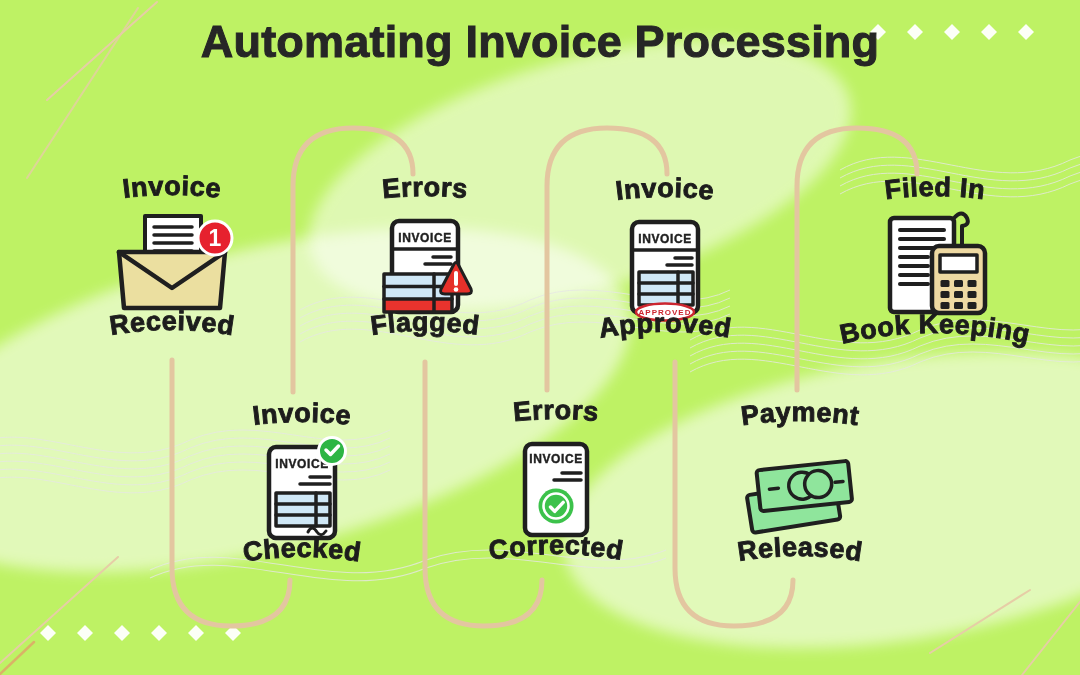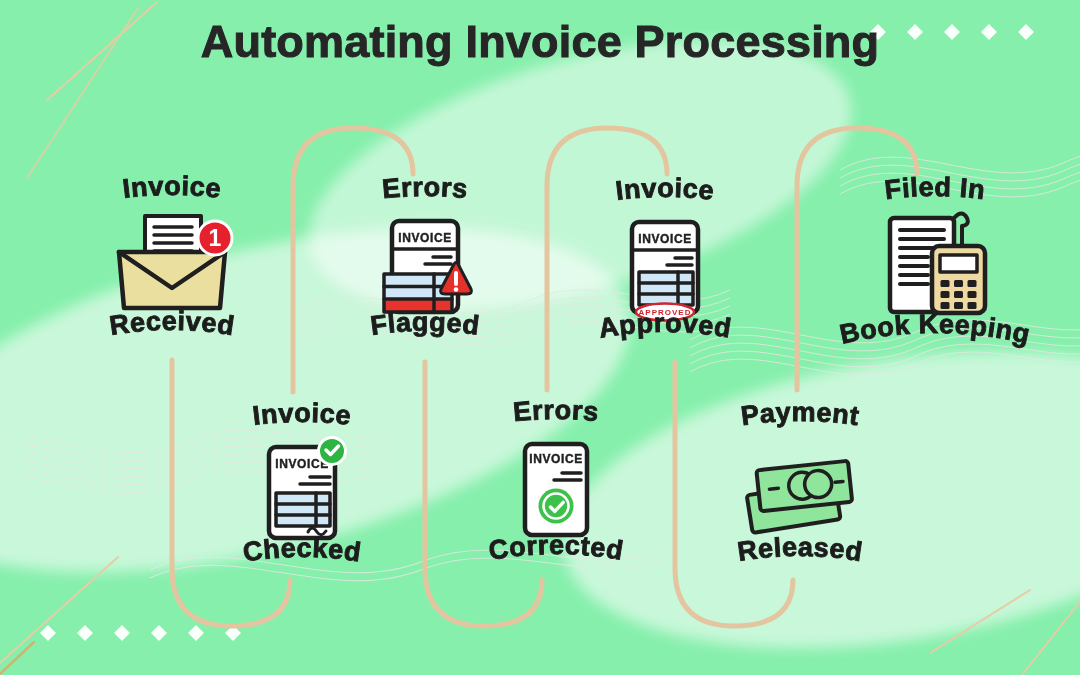--- a/index.html
+++ b/index.html
@@ -5,7 +5,7 @@
   html,body{margin:0;padding:0;background:#ddd;}
   .canvas{
     position:relative;width:1080px;height:675px;overflow:hidden;
-    background:#86efac;font-family:"Liberation Sans",sans-serif;
+    background:#bef264;font-family:"Liberation Sans",sans-serif;
   }
   .swoosh{position:absolute;background:#ffffff;border-radius:50%;filter:blur(7px);}
   .sw1{width:760px;height:300px;left:-120px;top:250px;transform:rotate(-14deg);opacity:.55;}

